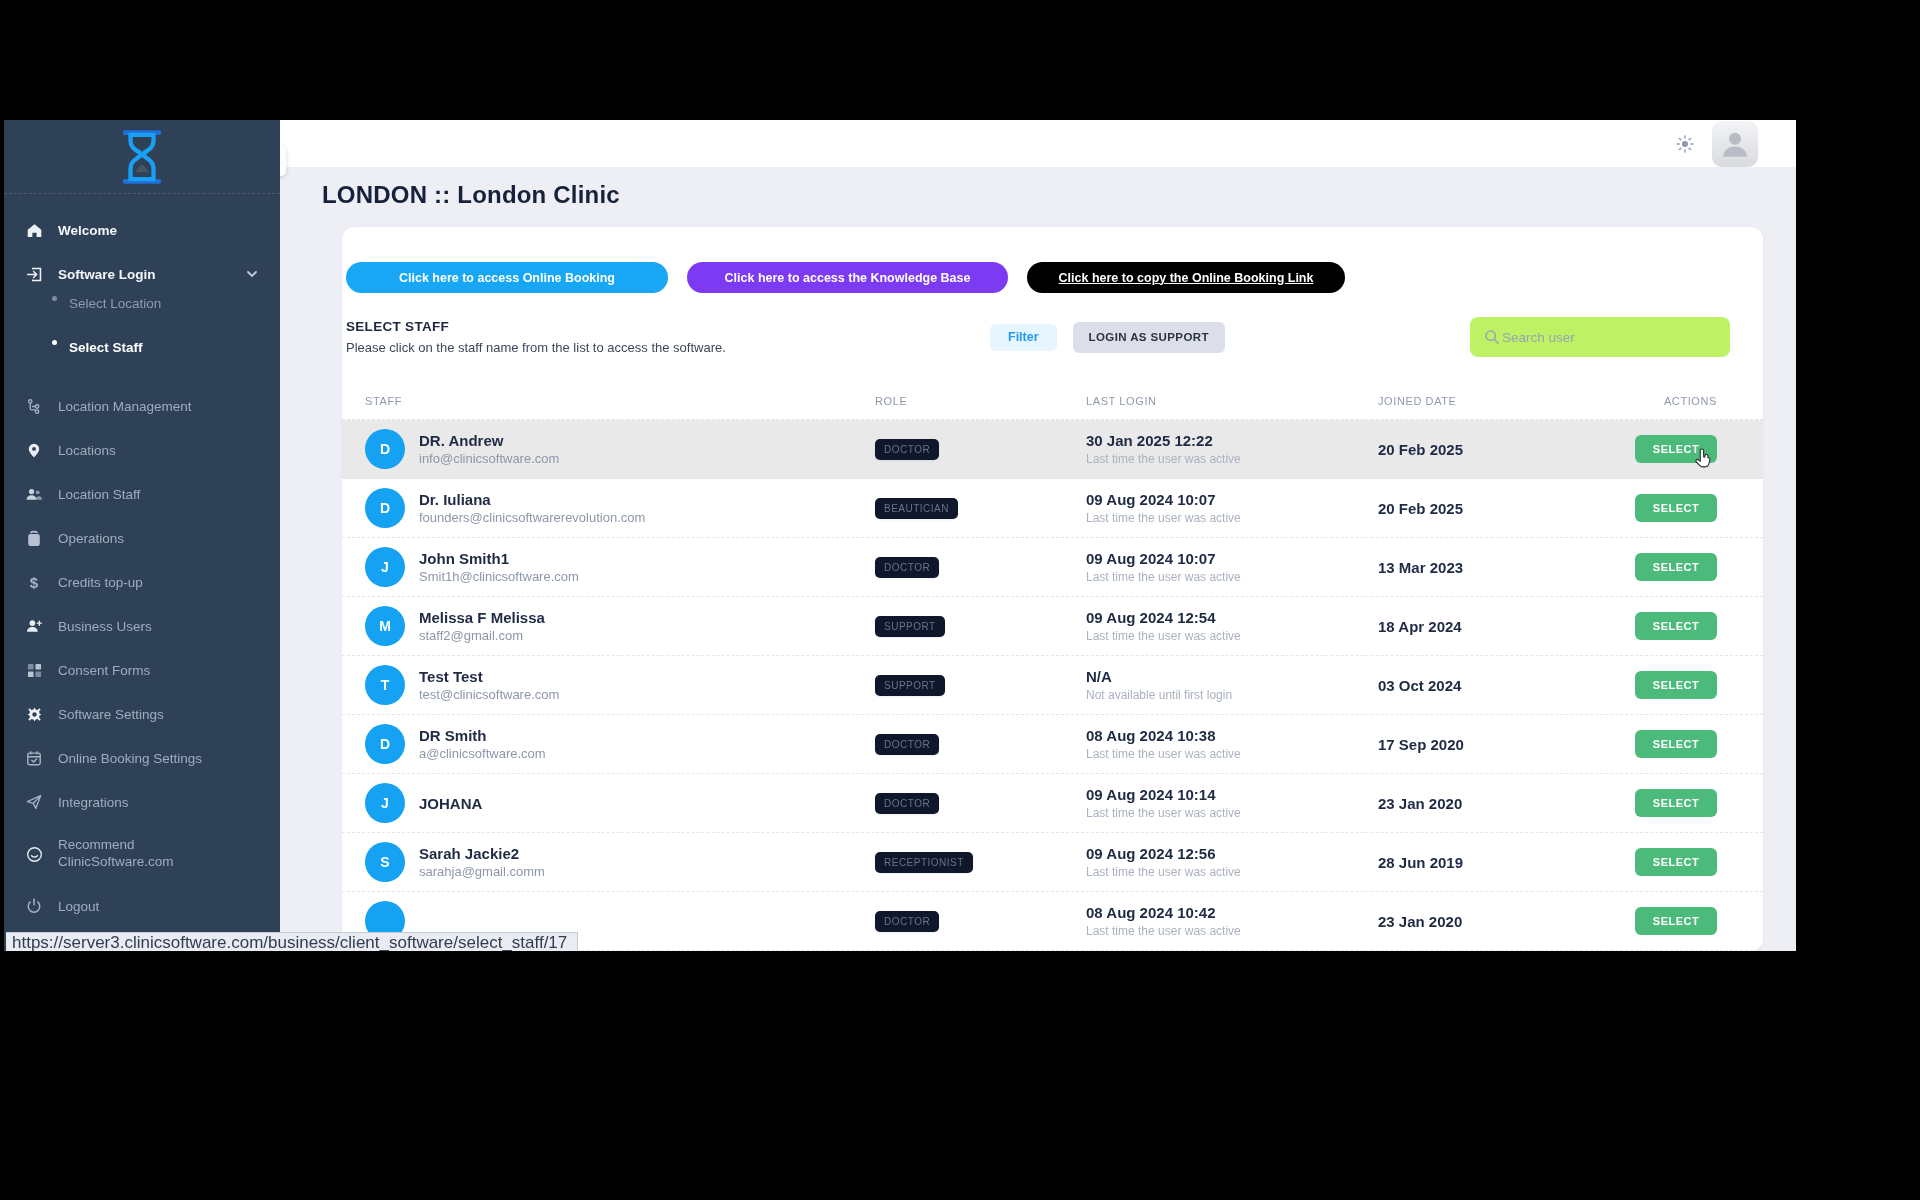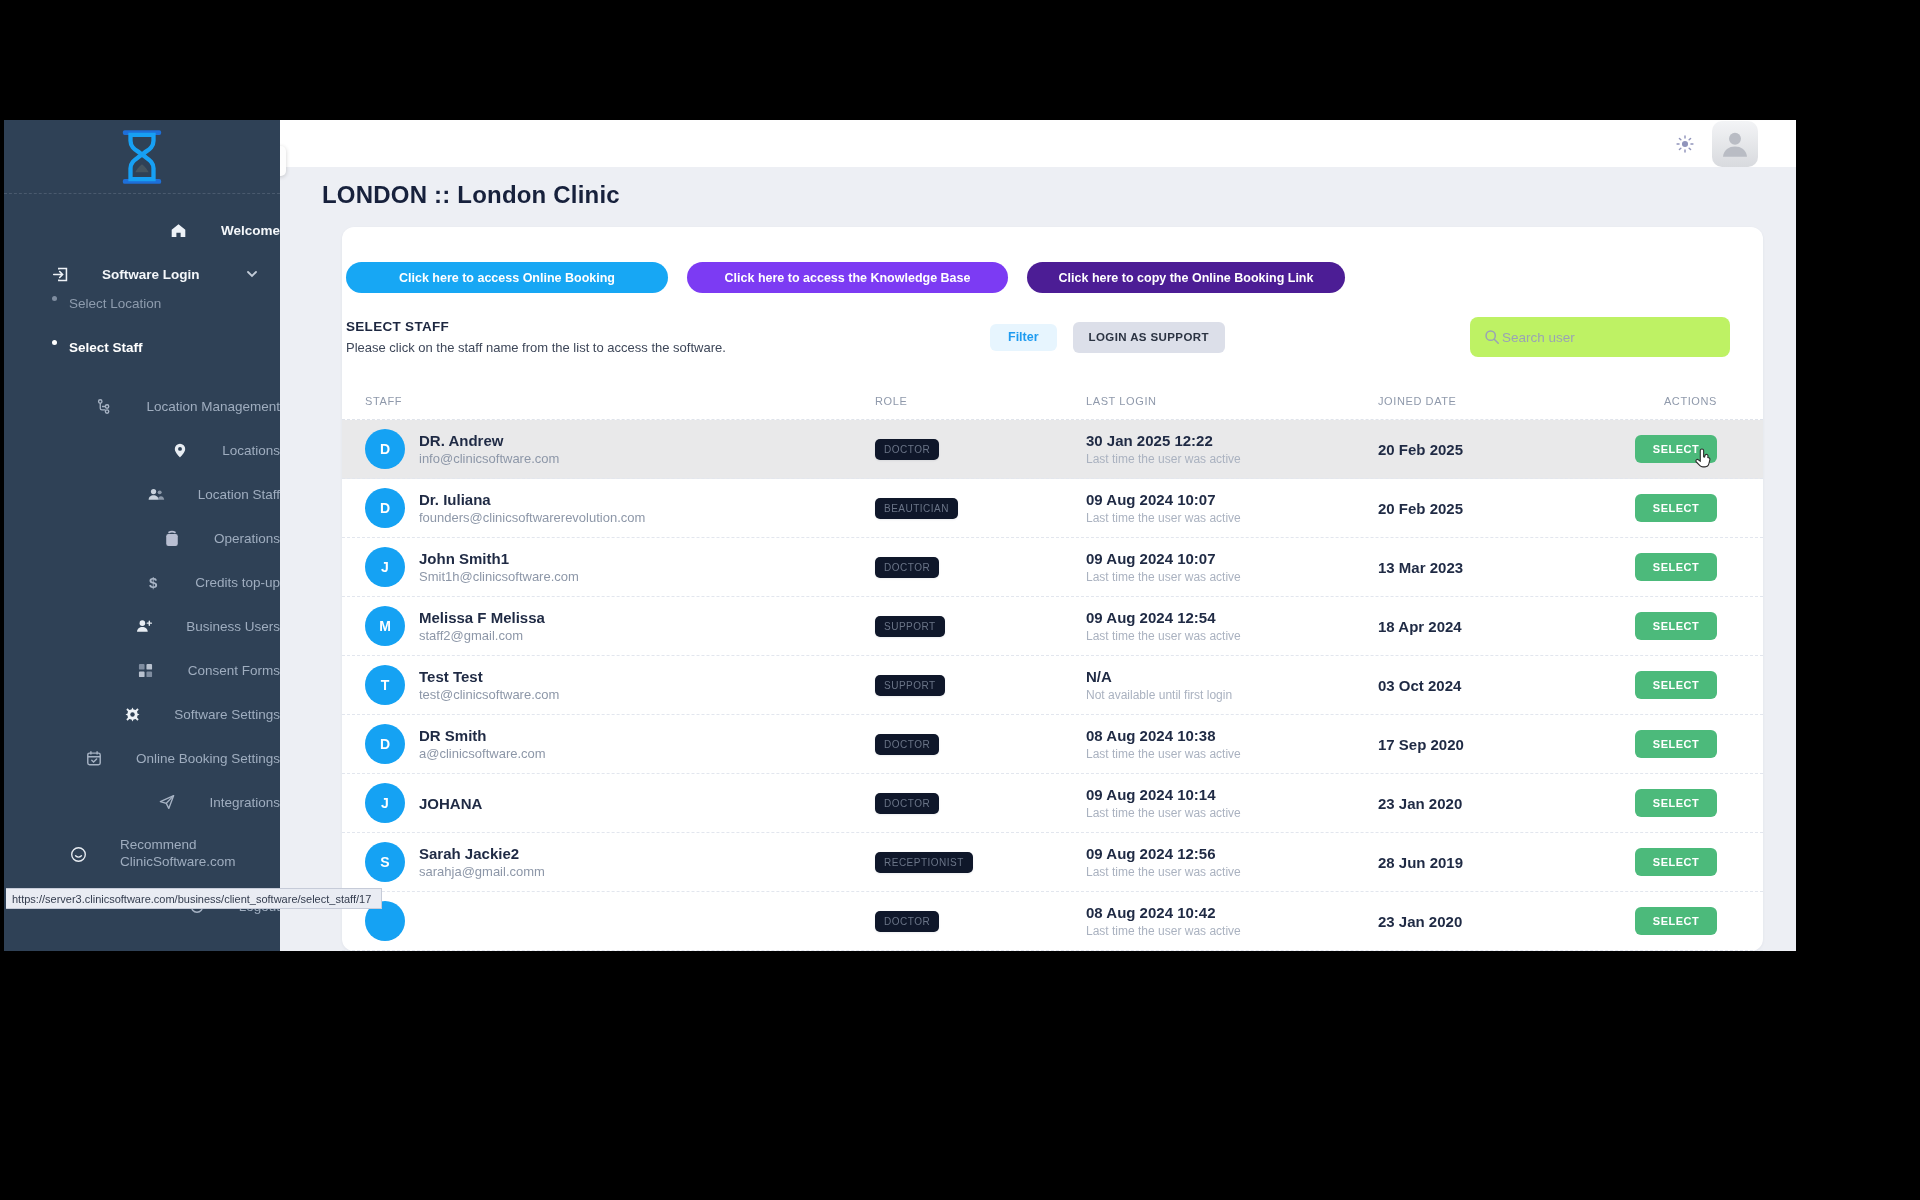--- a/index.html
+++ b/index.html
@@ -12,8 +12,8 @@
   .logo-wrap{height:73px;display:flex;align-items:center;justify-content:center;
              border-bottom:1px dashed #4a5a6e;}
   .nav{padding-top:14px;}
-  .nav-item{height:44px;display:flex;align-items:center;gap:32px;padding-left:46px;
-            color:#9fadbf;font-size:13.5px;cursor:pointer;justify-content:flex-end;}
+  .nav-item{height:44px;display:flex;align-items:center;gap:14px;padding-left:20px;
+            color:#9fadbf;font-size:13.5px;cursor:pointer;}
   .nav-item .ico{width:20px;display:flex;justify-content:center;align-items:center;}
   .nav-item.bright{color:#f4f7fa;font-weight:700;}
   .nav-item .chev{margin-left:auto;margin-right:22px;display:flex;}

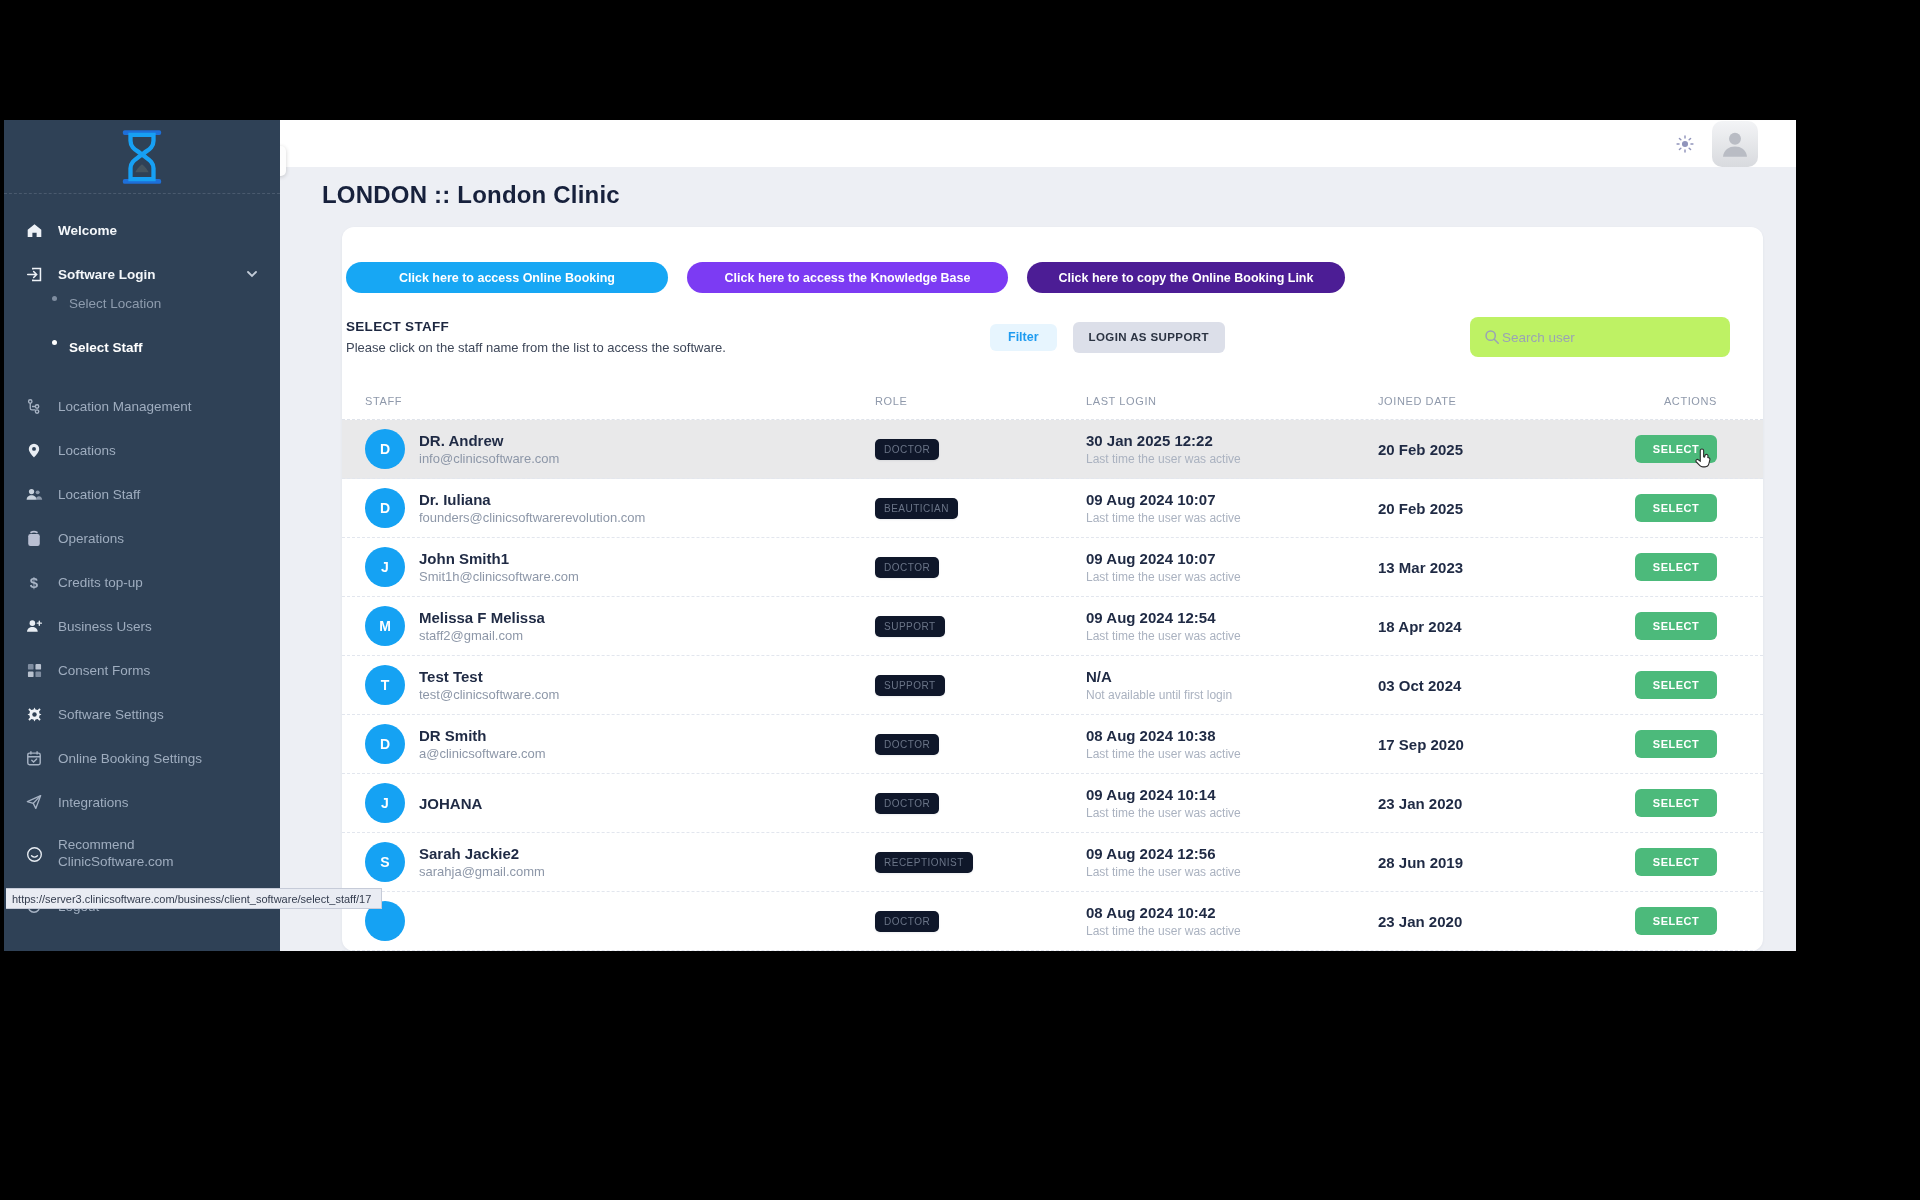--- a/index.html
+++ b/index.html
@@ -44,7 +44,7 @@
         font-family:inherit;cursor:pointer;padding:0 10px;}
   .pill-btn.b1{width:322px;background:#17a7f4;}
   .pill-btn.b2{width:321px;background:#7c3bf3;}
-  .pill-btn.b3{width:318px;background:#4c1d95;}
+  .pill-btn.b3{width:318px;background:#000000;text-decoration:underline;}
   .staff-bar{display:flex;align-items:center;margin-top:24px;padding-left:4px;padding-right:33px;}
   .staff-head{width:644px;}
   .staff-head h2{margin:0;font-size:13.5px;font-weight:700;color:#1d2740;letter-spacing:.3px;}

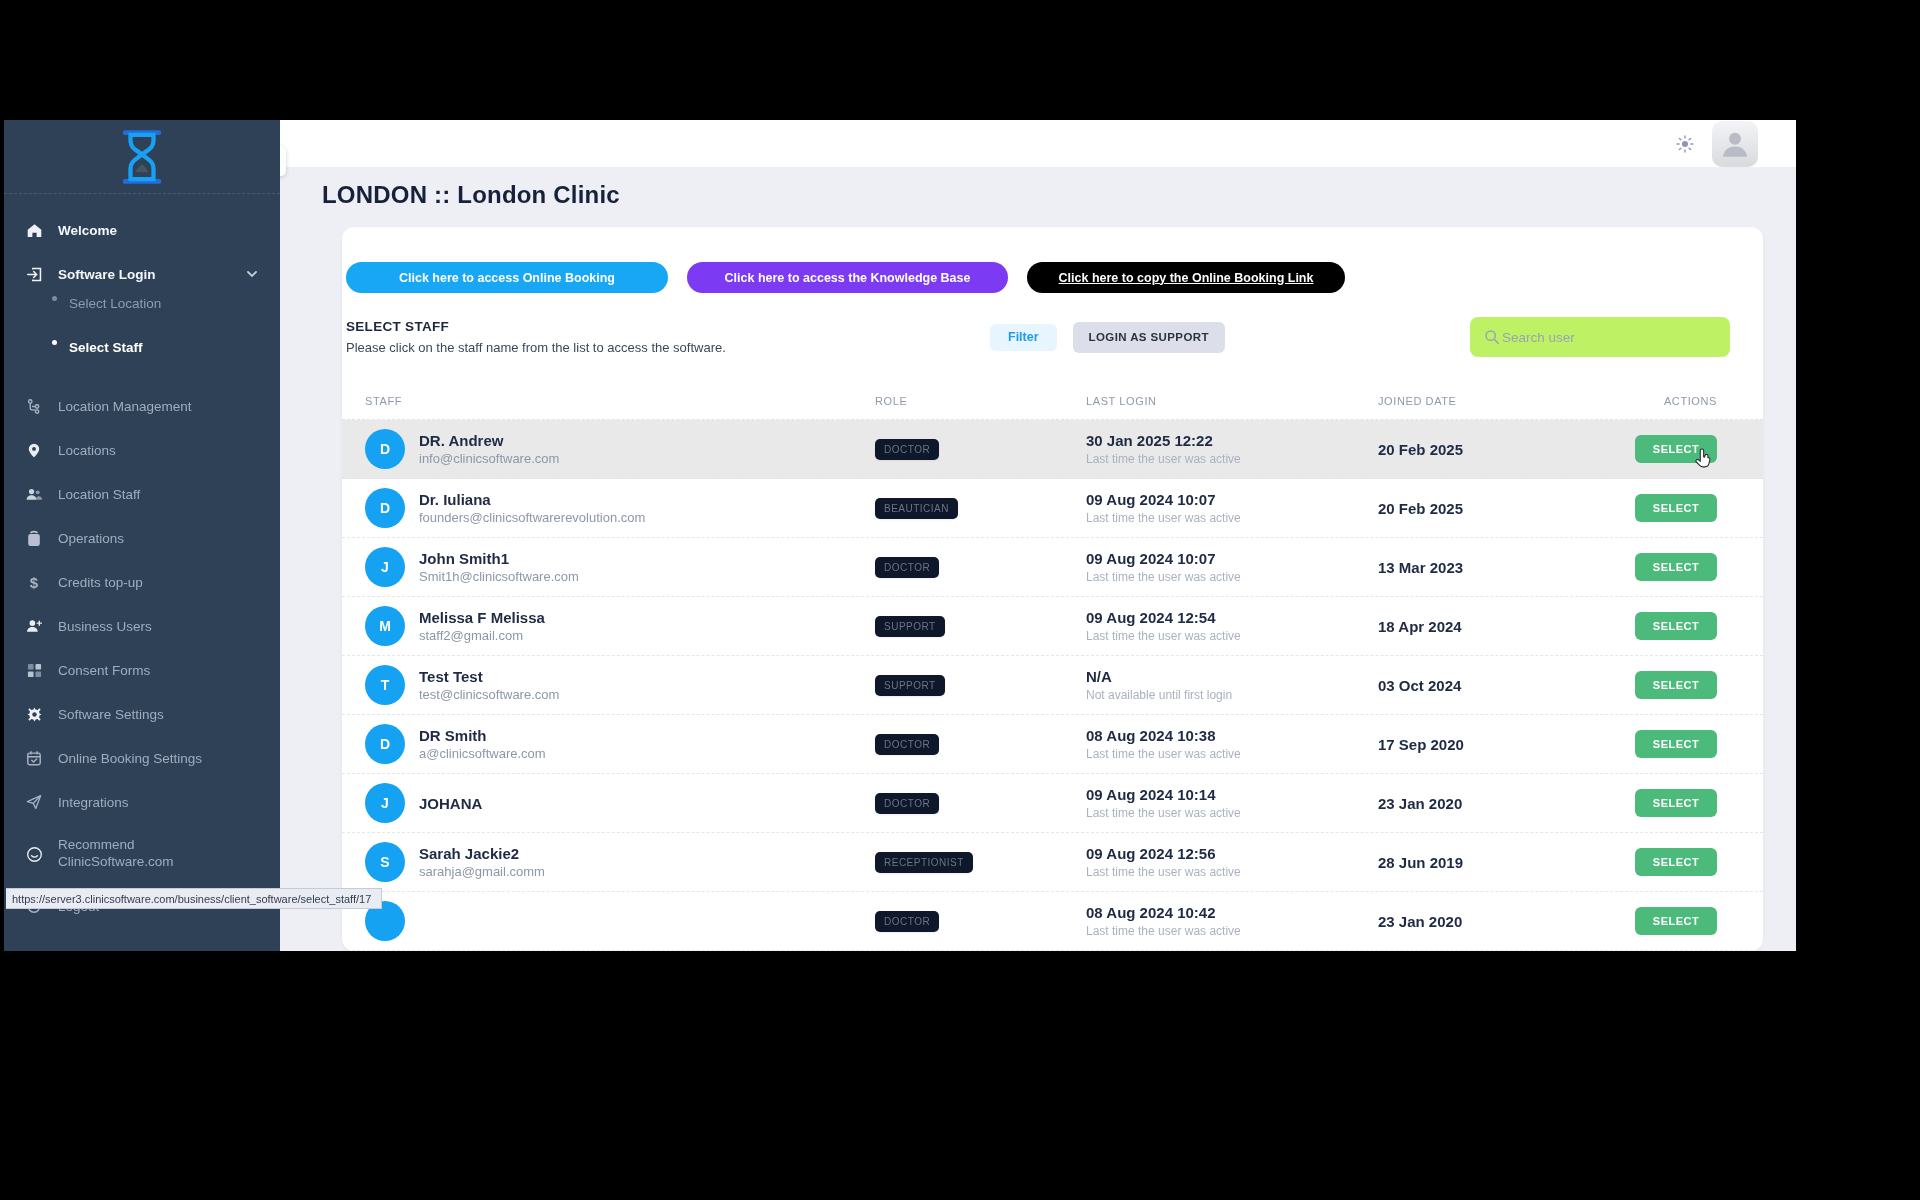--- a/index.html
+++ b/index.html
@@ -86,9 +86,9 @@
   .cursor-icon{display:none;position:absolute;right:2px;top:12px;}
   .trow.hl .cursor-icon{display:block;}
   
-  .url-tip{position:absolute;left:2px;top:768px;height:19px;background:#e9ecf3;
+  .url-tip{position:absolute;left:2px;top:812px;height:19px;background:#e9ecf3;
         border:1px solid #c6cbd8;border-left:none;display:flex;align-items:center;
-        padding:0 10px 0 6px;font-size:11px;color:#333c4e;z-index:9;white-space:nowrap;}
+        padding:0 10px 0 6px;font-size:17px;color:#333c4e;z-index:9;white-space:nowrap;}
 </style>
 </head>
 <body>

